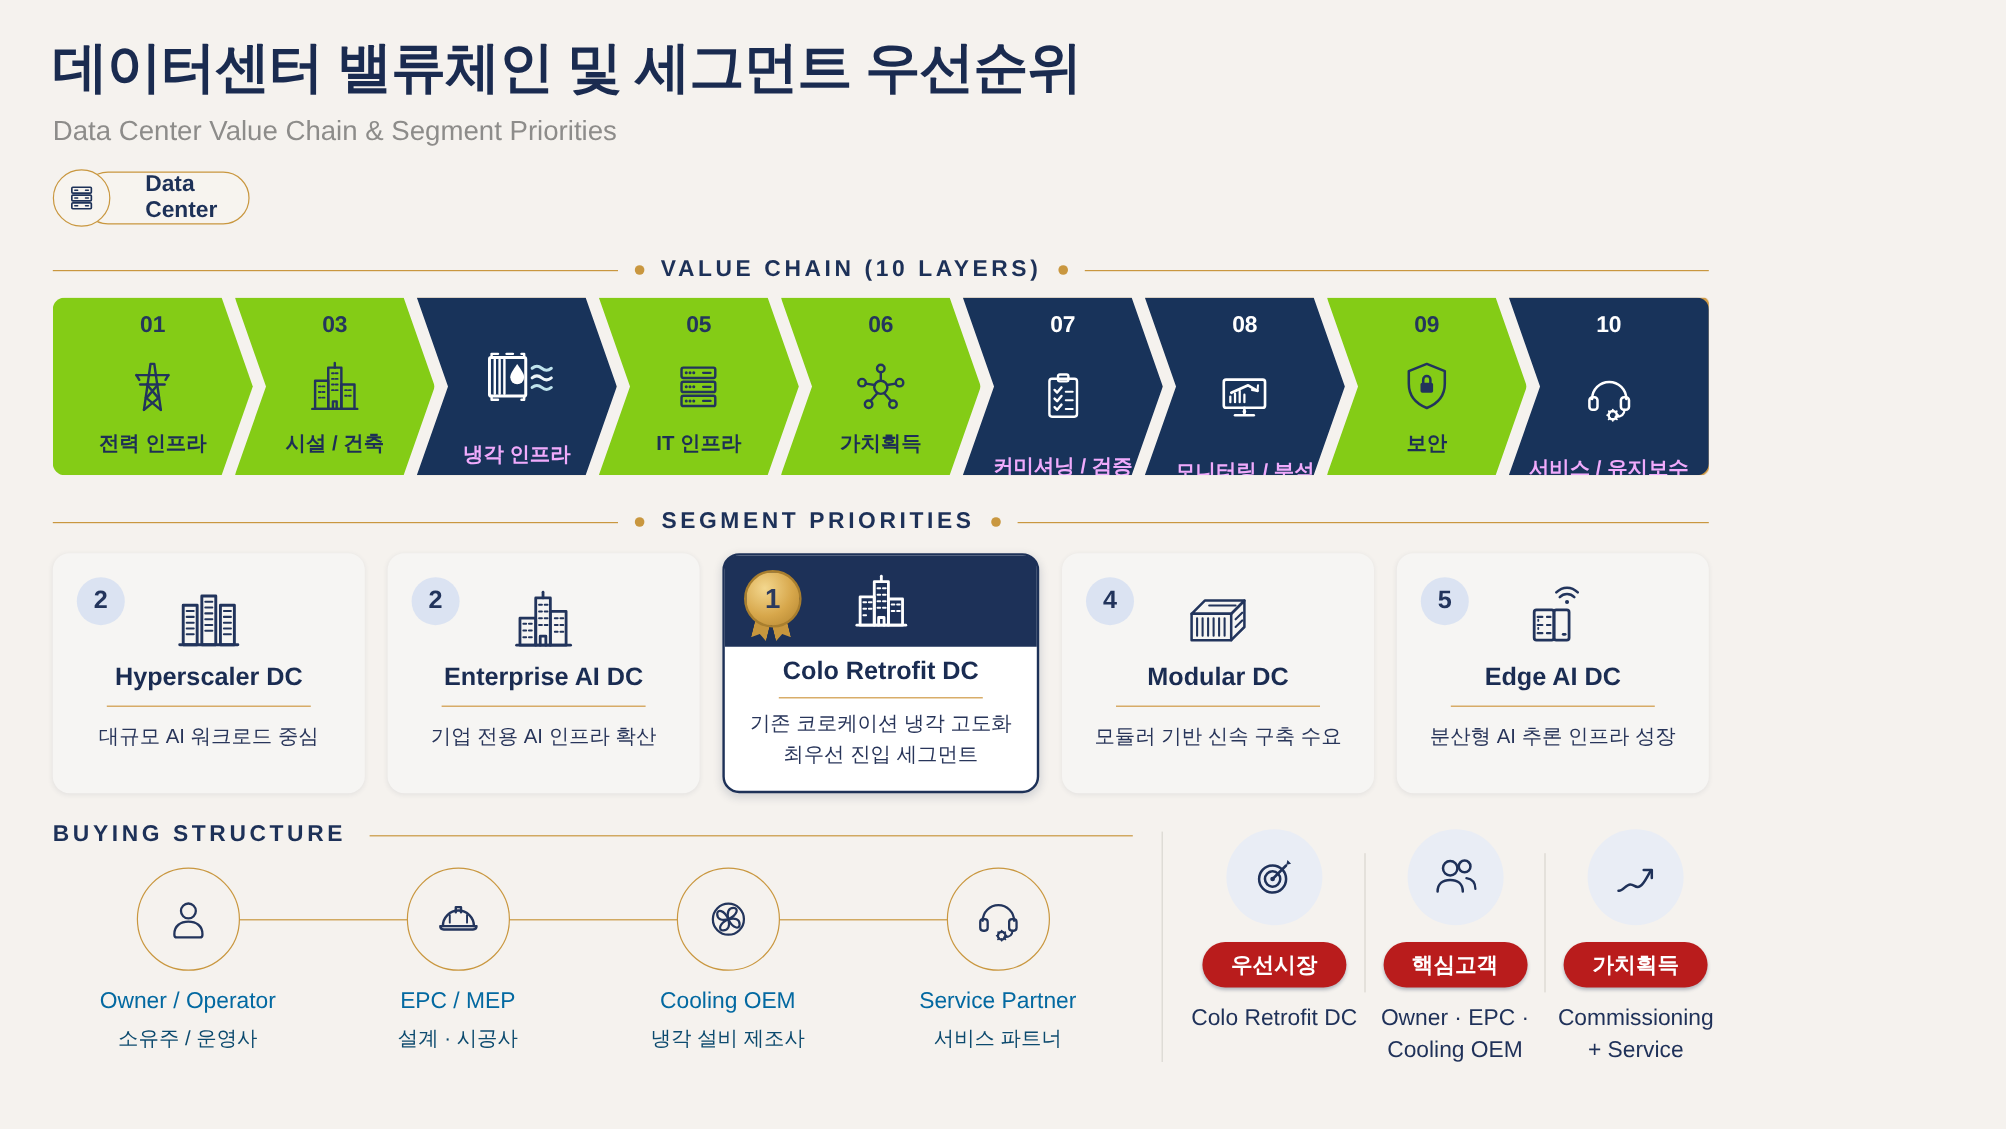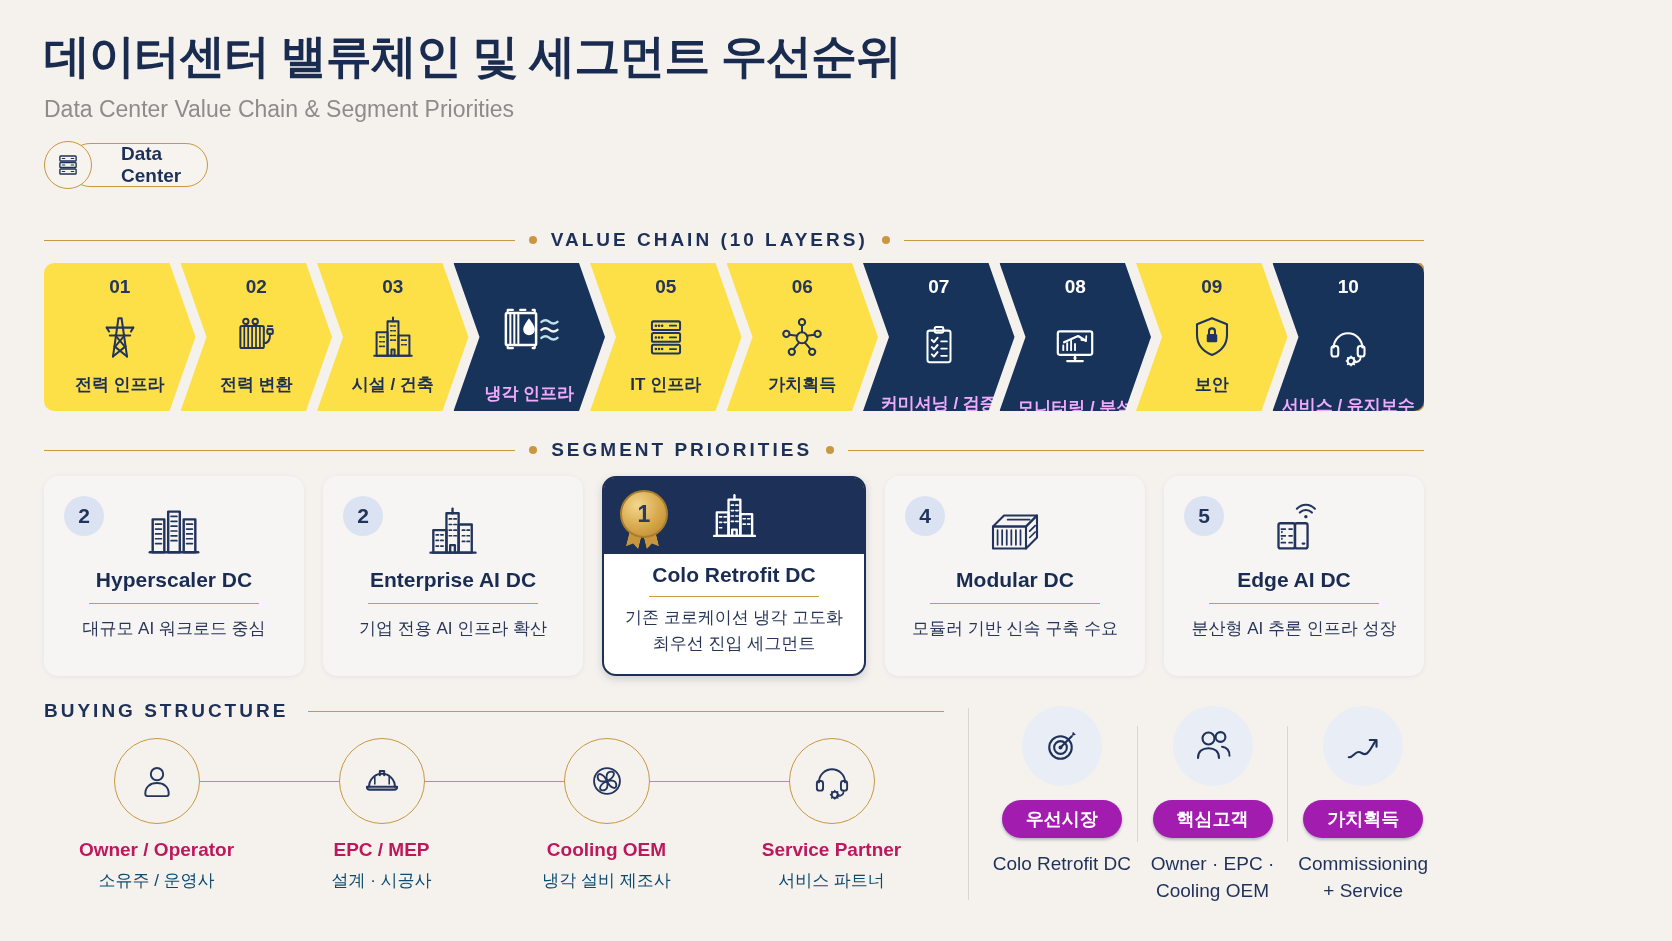--- a/index.html
+++ b/index.html
@@ -23,7 +23,7 @@
   .sec-head .line { border-top:1.6px solid #c9973f; }
   .sec-head .dot { width:8px; height:8px; border-radius:50%; background:#c9973f; flex:0 0 auto; }
   .sec-head .lbl { font-size:19px; font-weight:800; letter-spacing:3px; color:#1d3158; white-space:nowrap; }
-  .sh-vc { margin-top:40px; } .sh-vc .line.l { flex:0.95; } .sh-vc .line.r { flex:1.05; }
+  .sh-vc { margin-top:25px; } .sh-vc .line.l { flex:0.95; } .sh-vc .line.r { flex:1.05; }
   .sh-sp { margin-top:28px; } .sh-sp .line.l { flex:0.9; } .sh-sp .line.r { flex:1.1; }
 
   

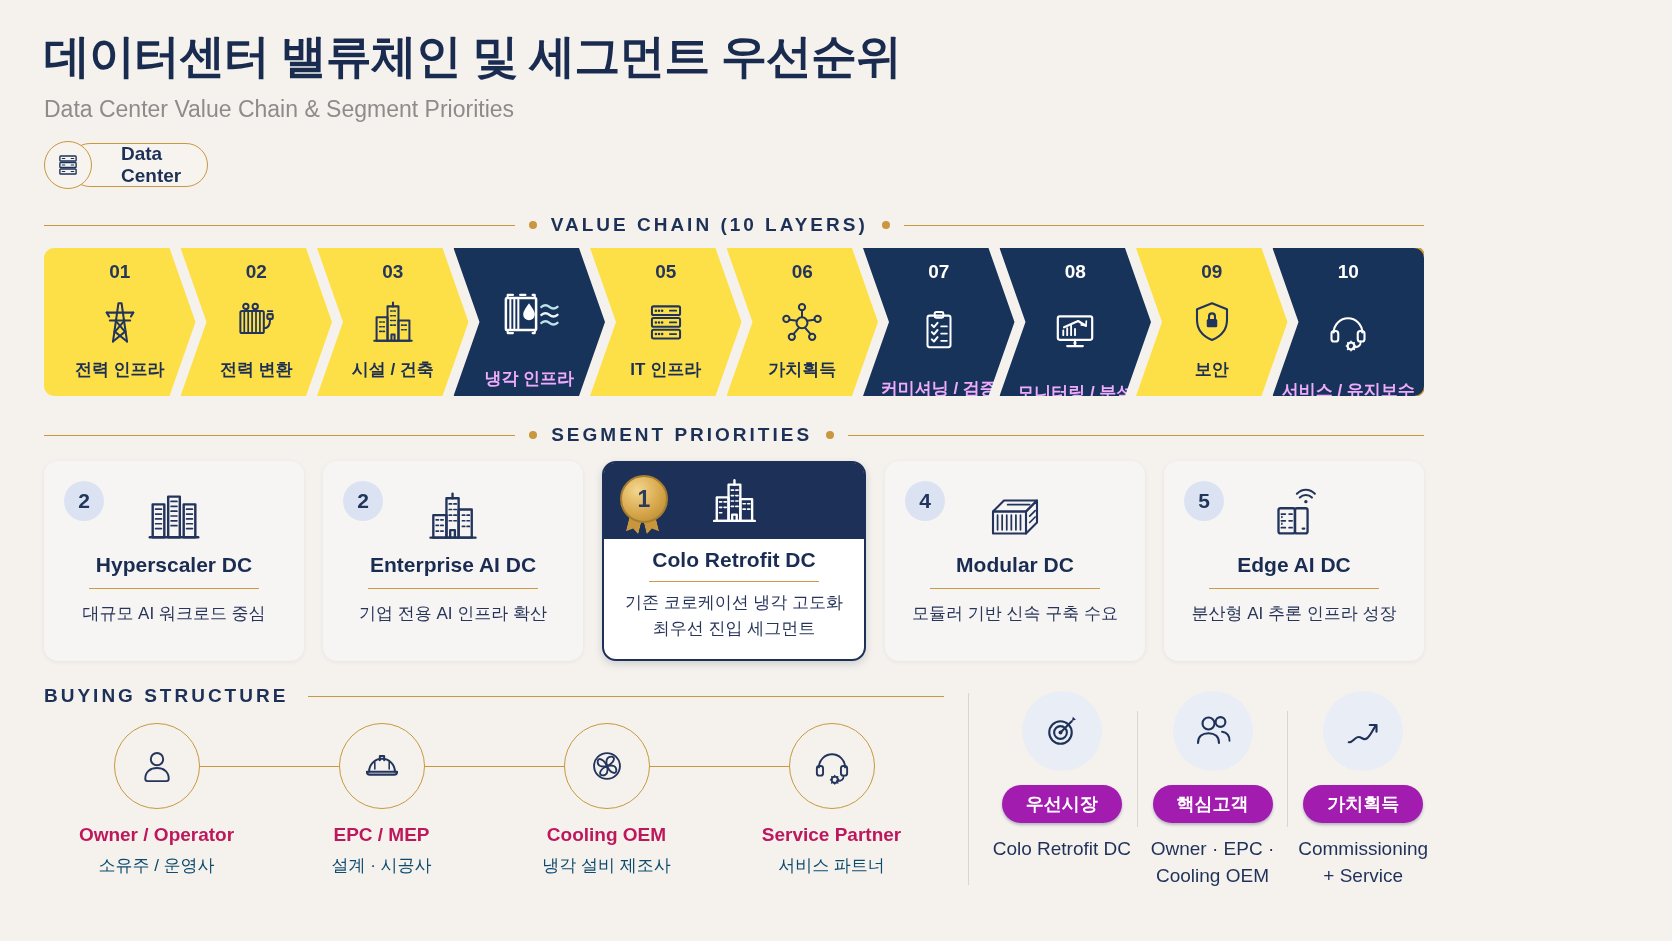--- a/index.html
+++ b/index.html
@@ -28,7 +28,7 @@
 
   
   .chain { display:flex; margin:12px 44px 0 44px; height:148px; }
-  .chev { flex:1 1 0; height:148px; background:#fde047; display:flex; flex-direction:column; align-items:center;
+  .chev { flex:1 1 0; height:148px; background:#84cc16; display:flex; flex-direction:column; align-items:center;
     clip-path:polygon(0 0, calc(100% - 26px) 0, 100% 50%, calc(100% - 26px) 100%, 0 100%, 26px 50%); }
   .chev + .chev { margin-left:-15px; }
   .chev.first { clip-path:polygon(0 0, calc(100% - 26px) 0, 100% 50%, calc(100% - 26px) 100%, 0 100%); border-radius:10px 0 0 10px; }

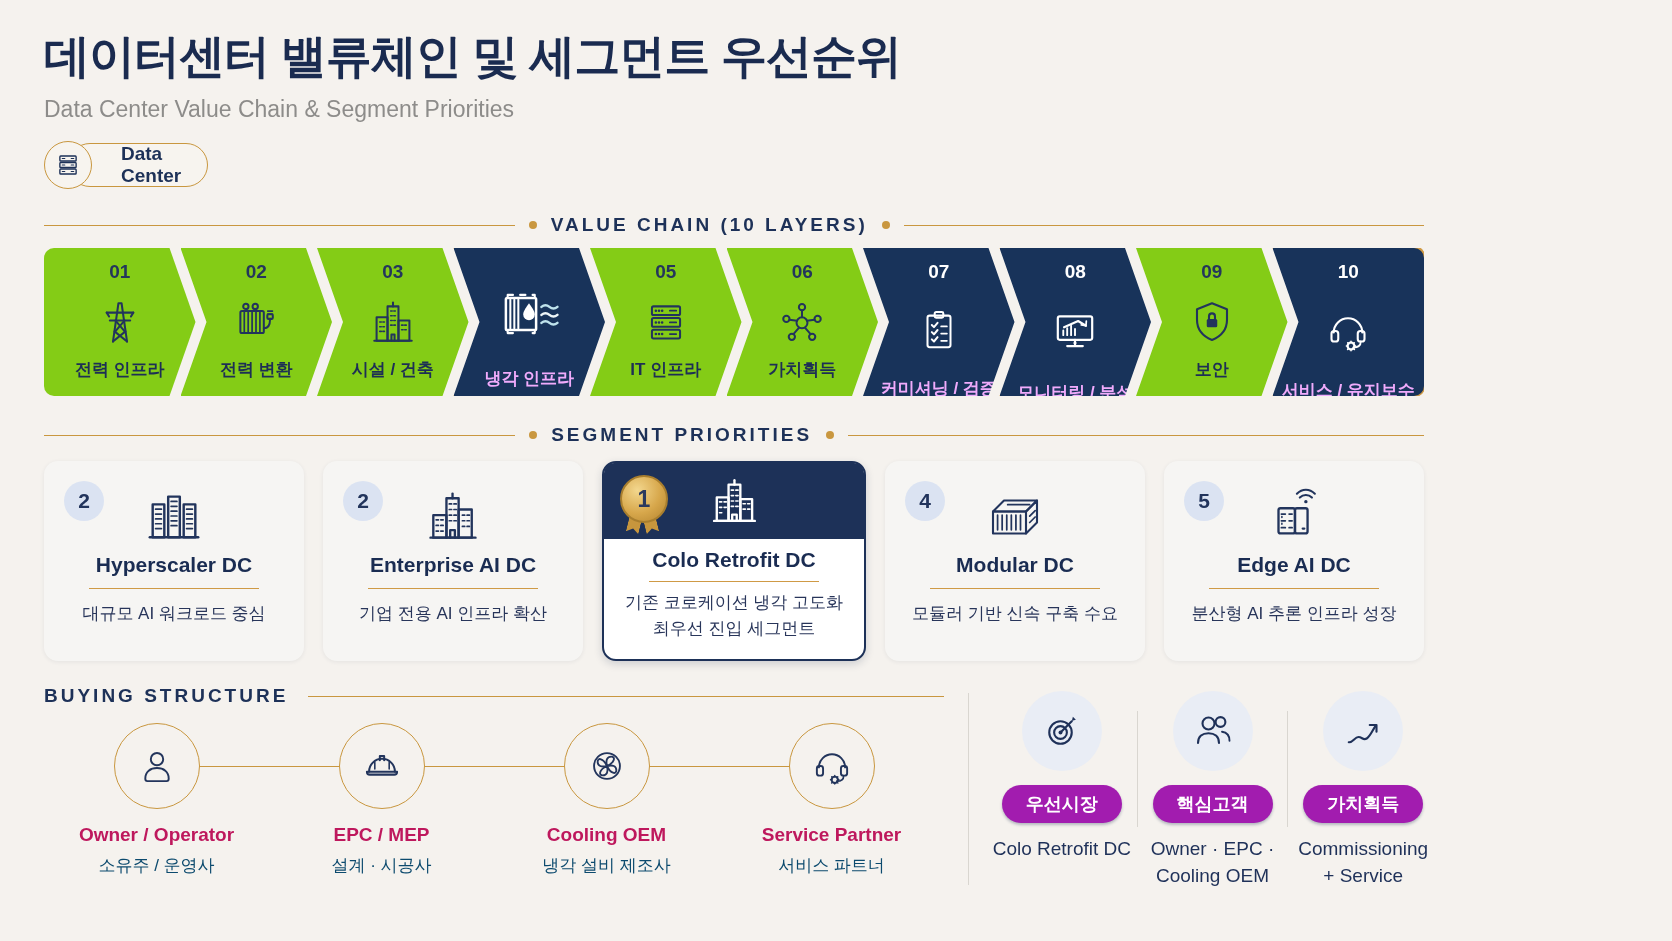--- a/index.html
+++ b/index.html
@@ -139,21 +139,6 @@
       <div class="clabel">전력 인프라</div>
     </div>
 
-    <div class="chev">
-      <div class="num">02</div>
-      <div class="cicon">
-        <svg width="50" height="50" viewBox="0 0 64 64" fill="none" stroke="currentColor" stroke-width="2.6" stroke-linecap="round" stroke-linejoin="round">
-          <rect x="12" y="18" width="30" height="28" rx="2"></rect>
-          <path d="M17 18v28M22 18v28M27 18v28M32 18v28M37 18v28" stroke-width="2.2"></path>
-          <circle cx="19" cy="12" r="3.4"></circle>
-            <circle cx="31" cy="12" r="3.4"></circle>
-          <path d="M42 40 c8 0 8 -8 8 -12"></path>
-            <path d="M47 22 h6 M47 18 h6" stroke-width="2.2"></path>
-            <rect x="46.5" y="22" width="7" height="6" rx="1.6"></rect>
-        </svg>
-      </div>
-      <div class="clabel">전력 변환</div>
-    </div>
 
     <div class="chev">
       <div class="num">03</div>

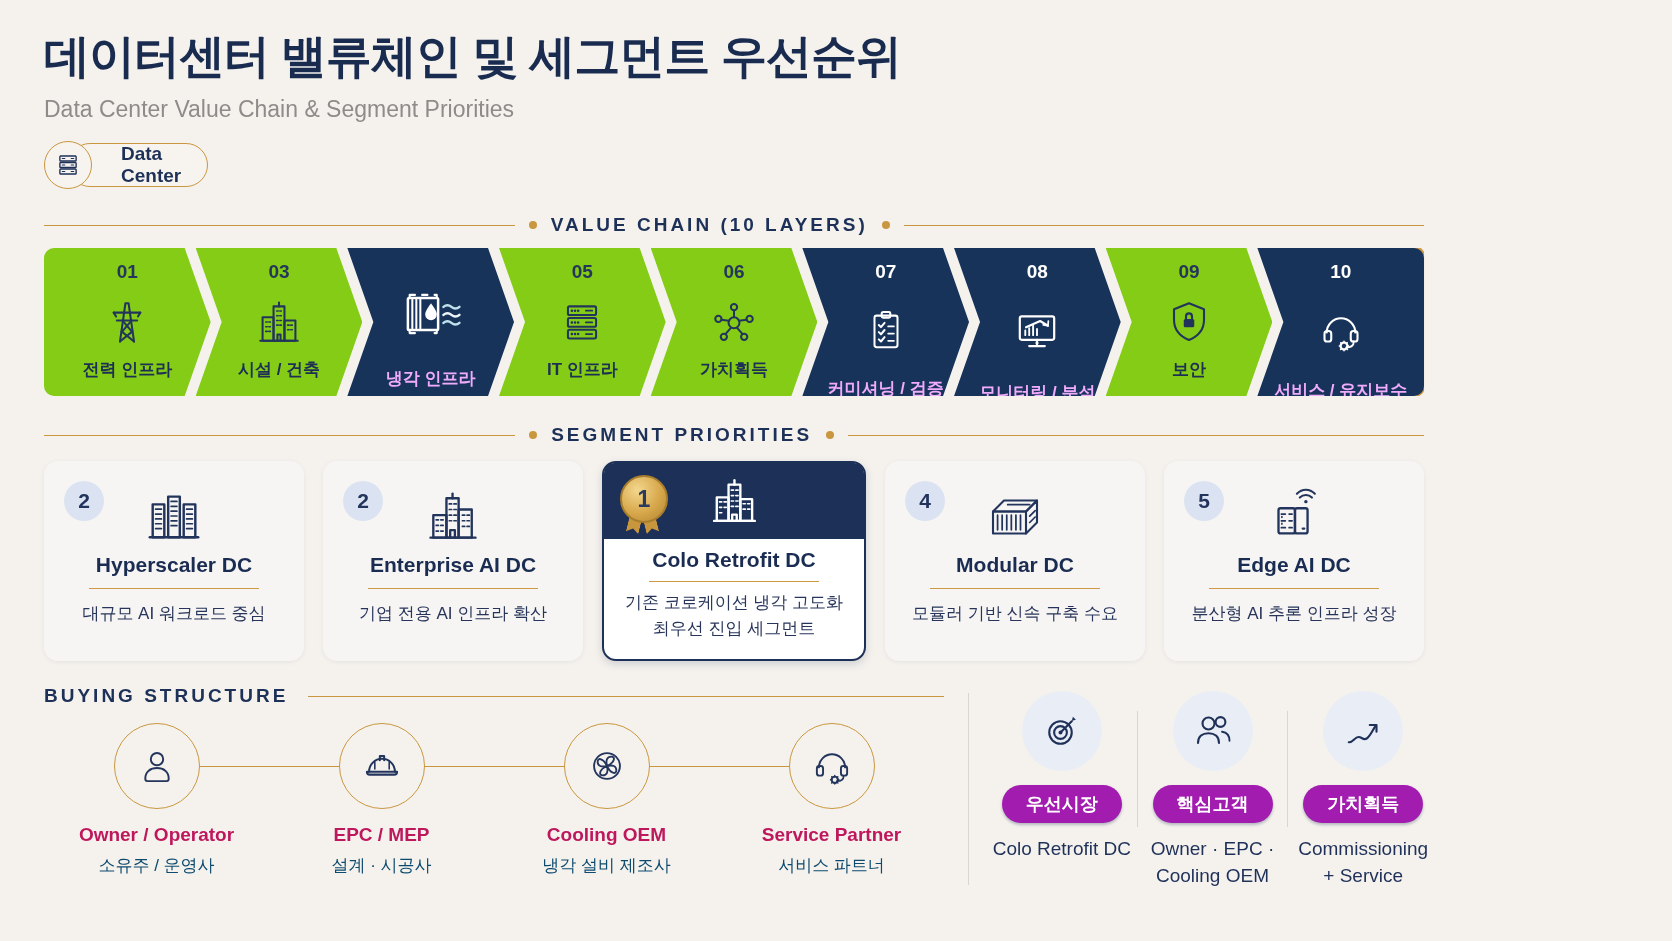--- a/index.html
+++ b/index.html
@@ -85,7 +85,7 @@
   .scol { flex:1 1 0; display:flex; flex-direction:column; align-items:center; }
   .scol .scirc { width:80px; height:80px; border-radius:50%; background:#e9edf5; display:flex;
     align-items:center; justify-content:center; color:#1f3159; margin-top:6px; }
-  .scol .spill { margin-top:14px; background:#a21caf; color:#fff; font-size:18px; font-weight:700;
+  .scol .spill { margin-top:14px; background:#b91c1c; color:#fff; font-size:18px; font-weight:700;
     padding:7px 24px; border-radius:19px; box-shadow:0 2px 3px rgba(30,45,80,0.3); }
   .scol .slabel { margin-top:13px; font-size:19px; color:#1f3159; text-align:center; line-height:1.4; }
   .ssep { width:1px; background:#d9d6d0; margin-top:26px; height:116px; }

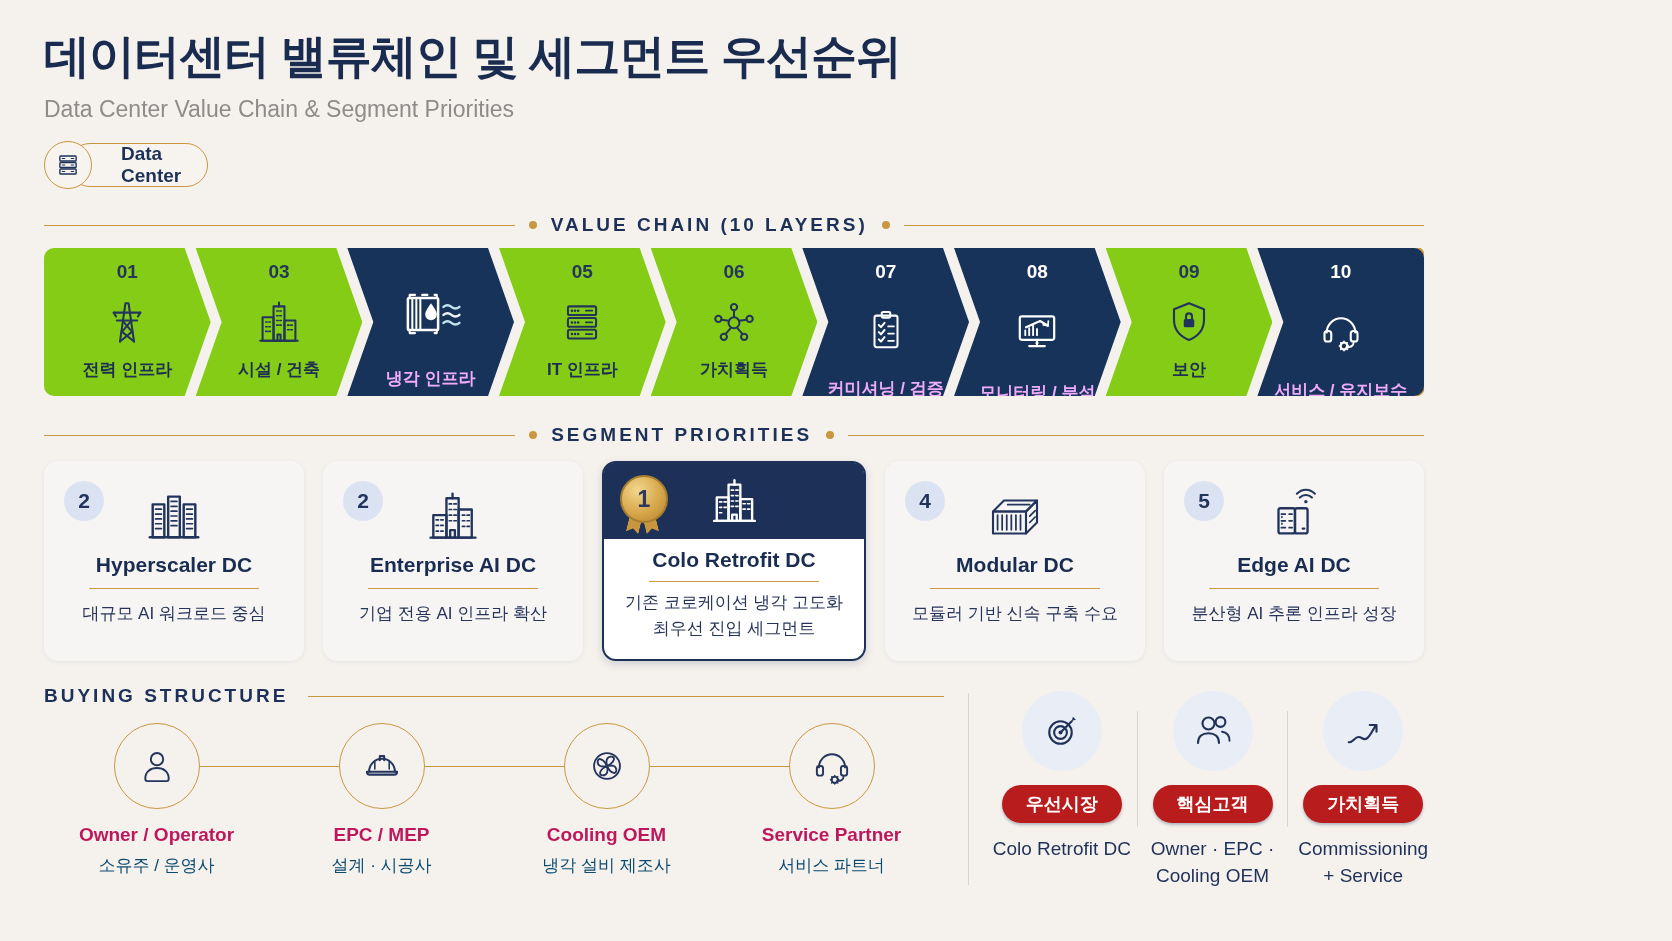--- a/index.html
+++ b/index.html
@@ -77,7 +77,7 @@
   .bnode { flex:1 1 0; display:flex; flex-direction:column; align-items:center; position:relative; }
   .bnode .ncirc { width:86px; height:86px; border-radius:50%; border:1.6px solid #c9973f; background:#f5f2ee;
     display:flex; align-items:center; justify-content:center; color:#23355c; position:relative; z-index:2; }
-  .bnode .nen { margin-top:14px; font-size:19px; font-weight:700; color:#be185d; line-height:1.25; max-width:160px; }
+  .bnode .nen { margin-top:14px; font-size:19px; font-weight:400; color:#0369a1; line-height:1.25; max-width:160px; }
   .bnode .nko { margin-top:7px; font-size:17px; color:#0c4a6e; text-align:center; }
 
   .vsep { width:1px; background:#d9d6d0; margin:8px 18px 0 24px; height:192px; }

